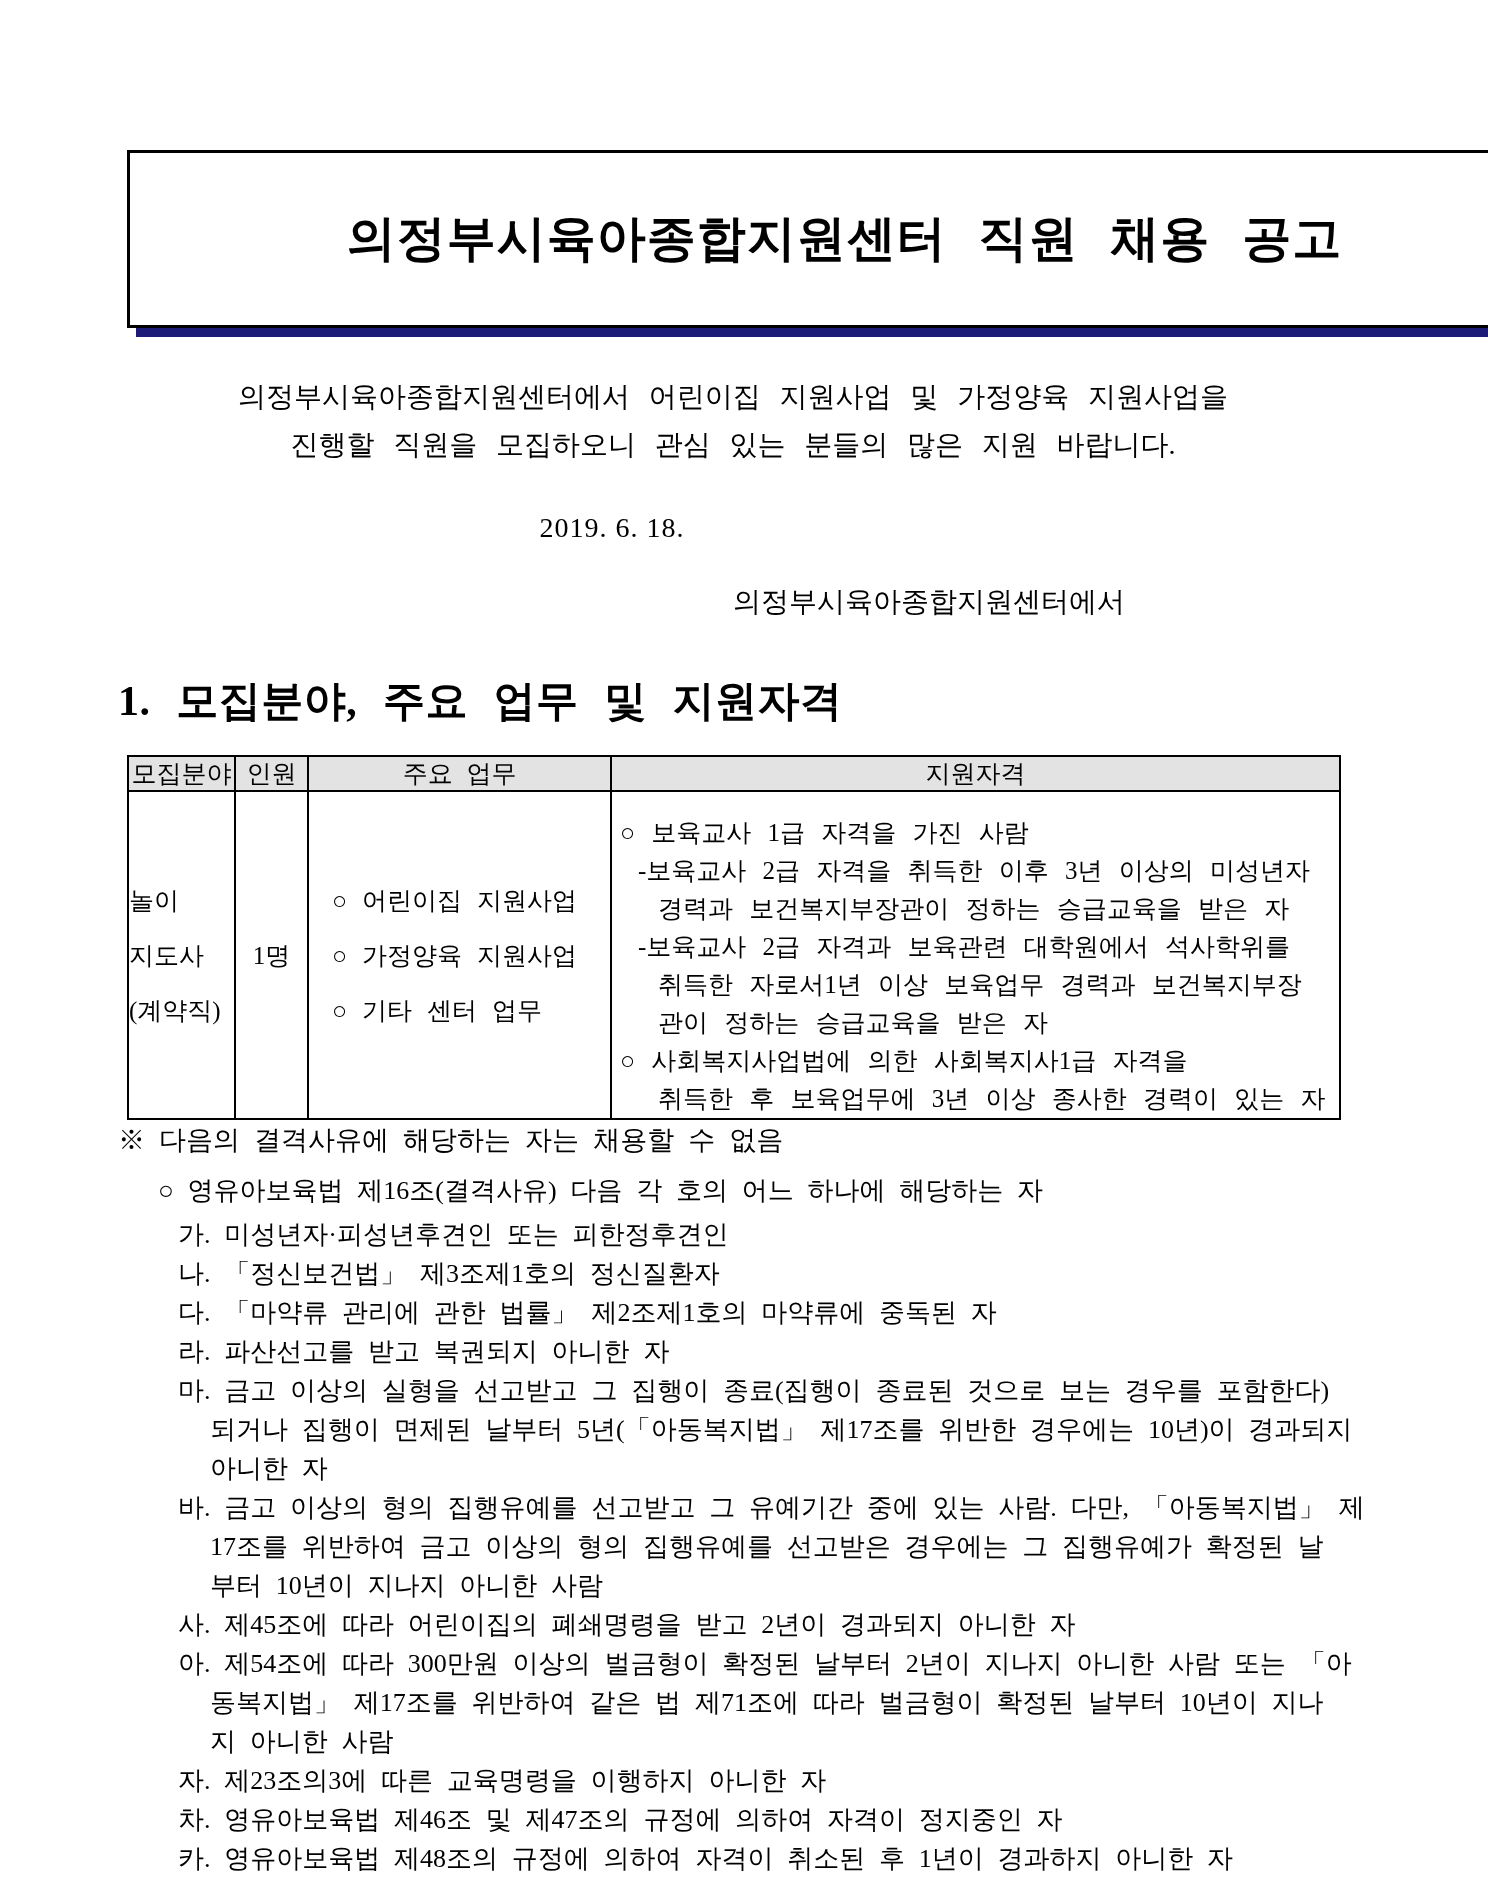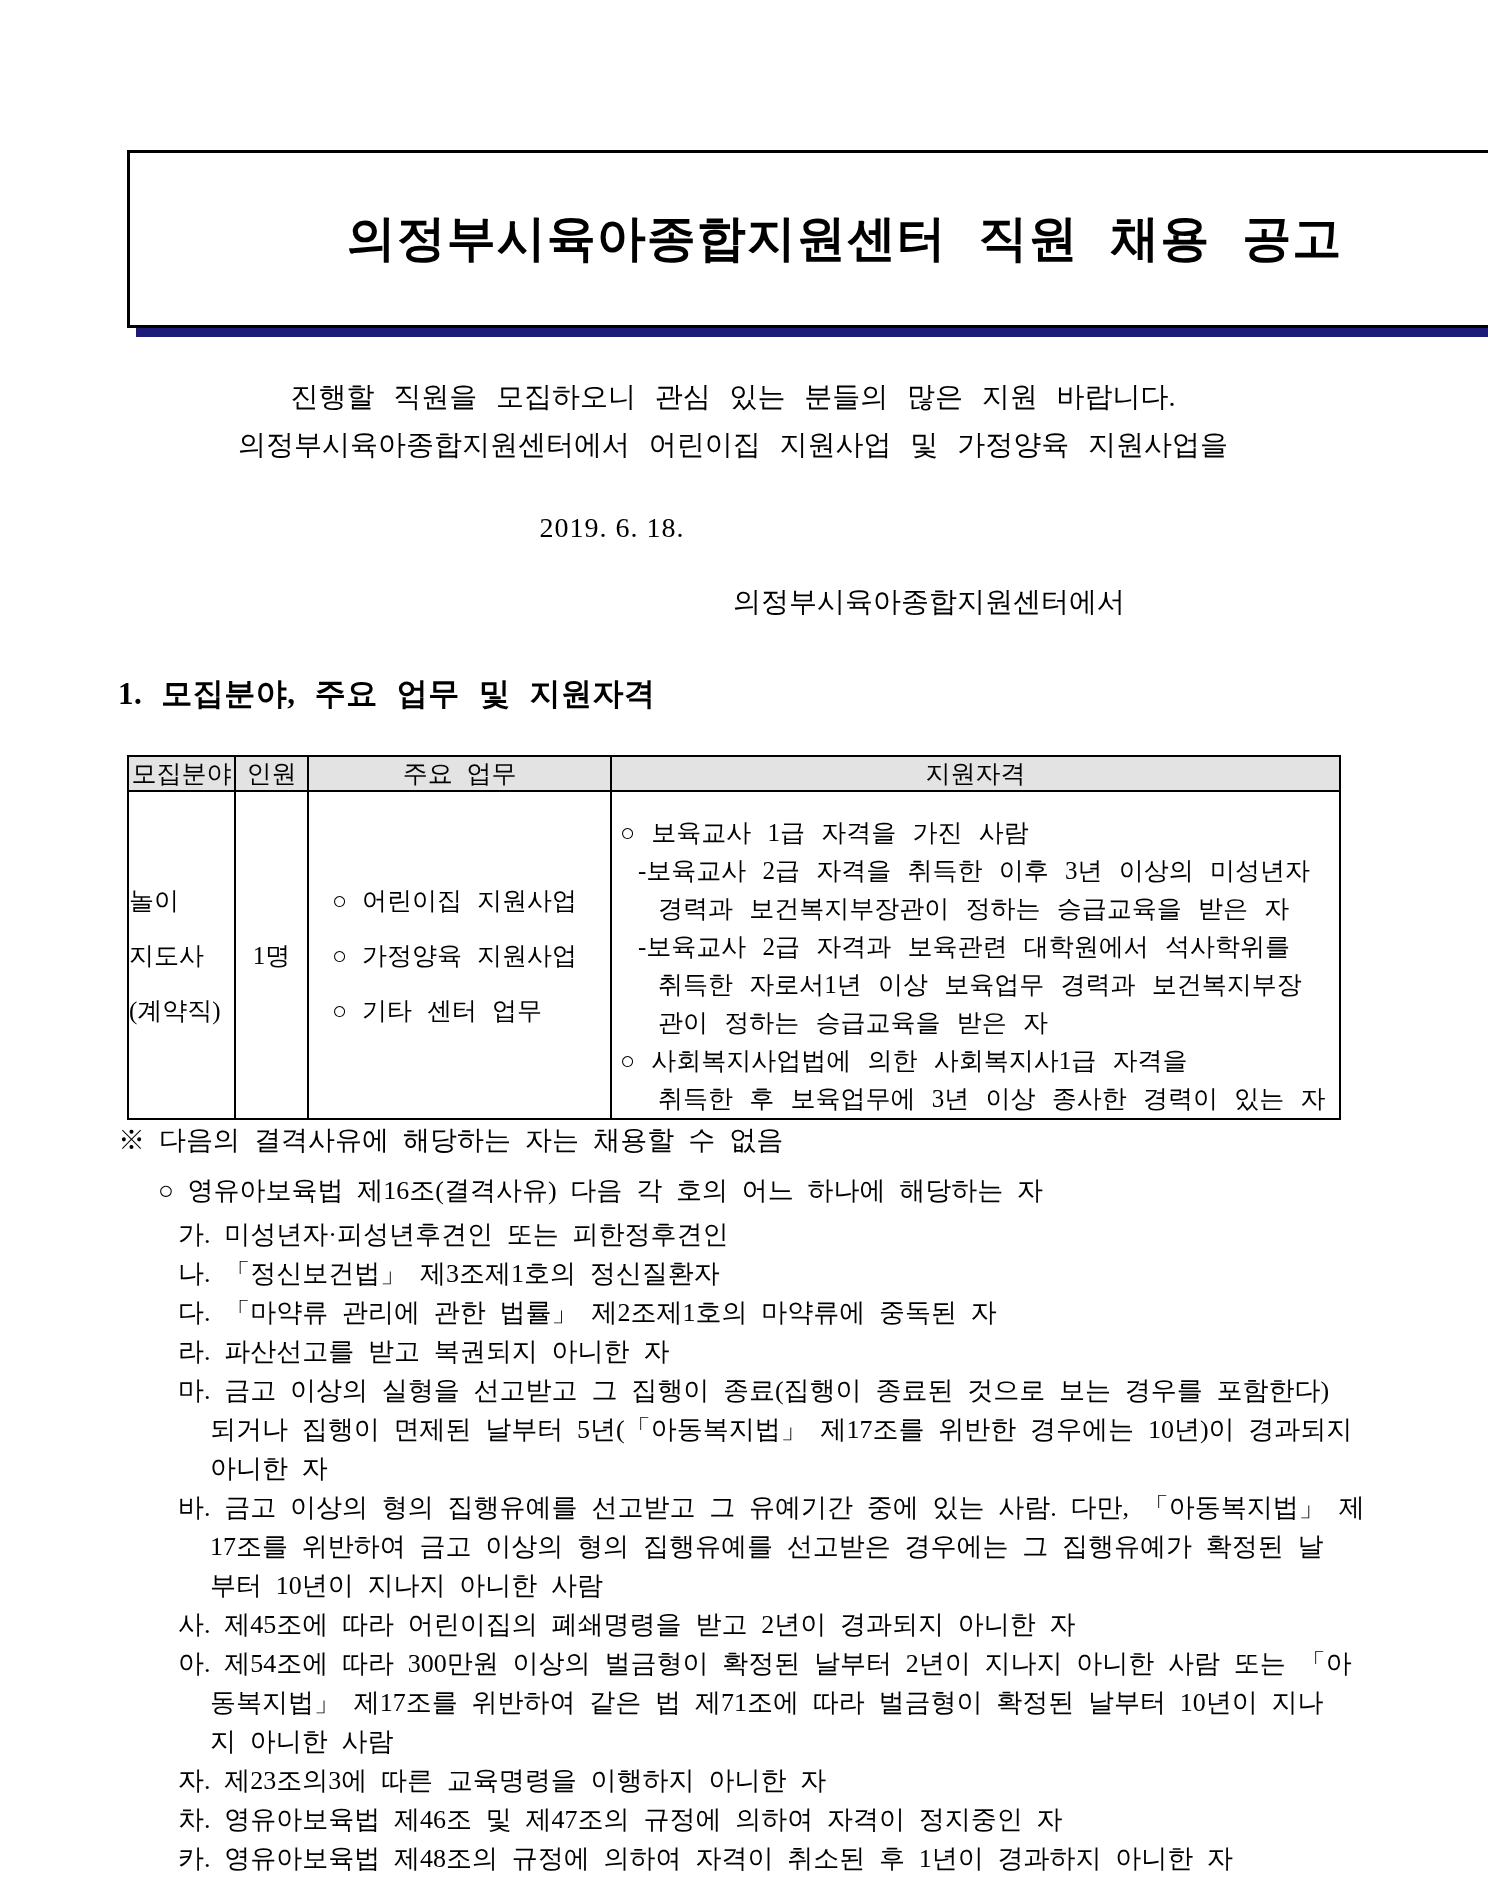--- a/index.html
+++ b/index.html
@@ -112,8 +112,8 @@
   </div>
 
   <div class="intro">
+    <div>의정부시육아종합지원센터에서 어린이집 지원사업 및 가정양육 지원사업을</div>
     <div>진행할 직원을 모집하오니 관심 있는 분들의 많은 지원 바랍니다.</div>
-    <div>의정부시육아종합지원센터에서 어린이집 지원사업 및 가정양육 지원사업을</div>
   </div>
 
   <div class="date-line">2019. 6. 18.</div>

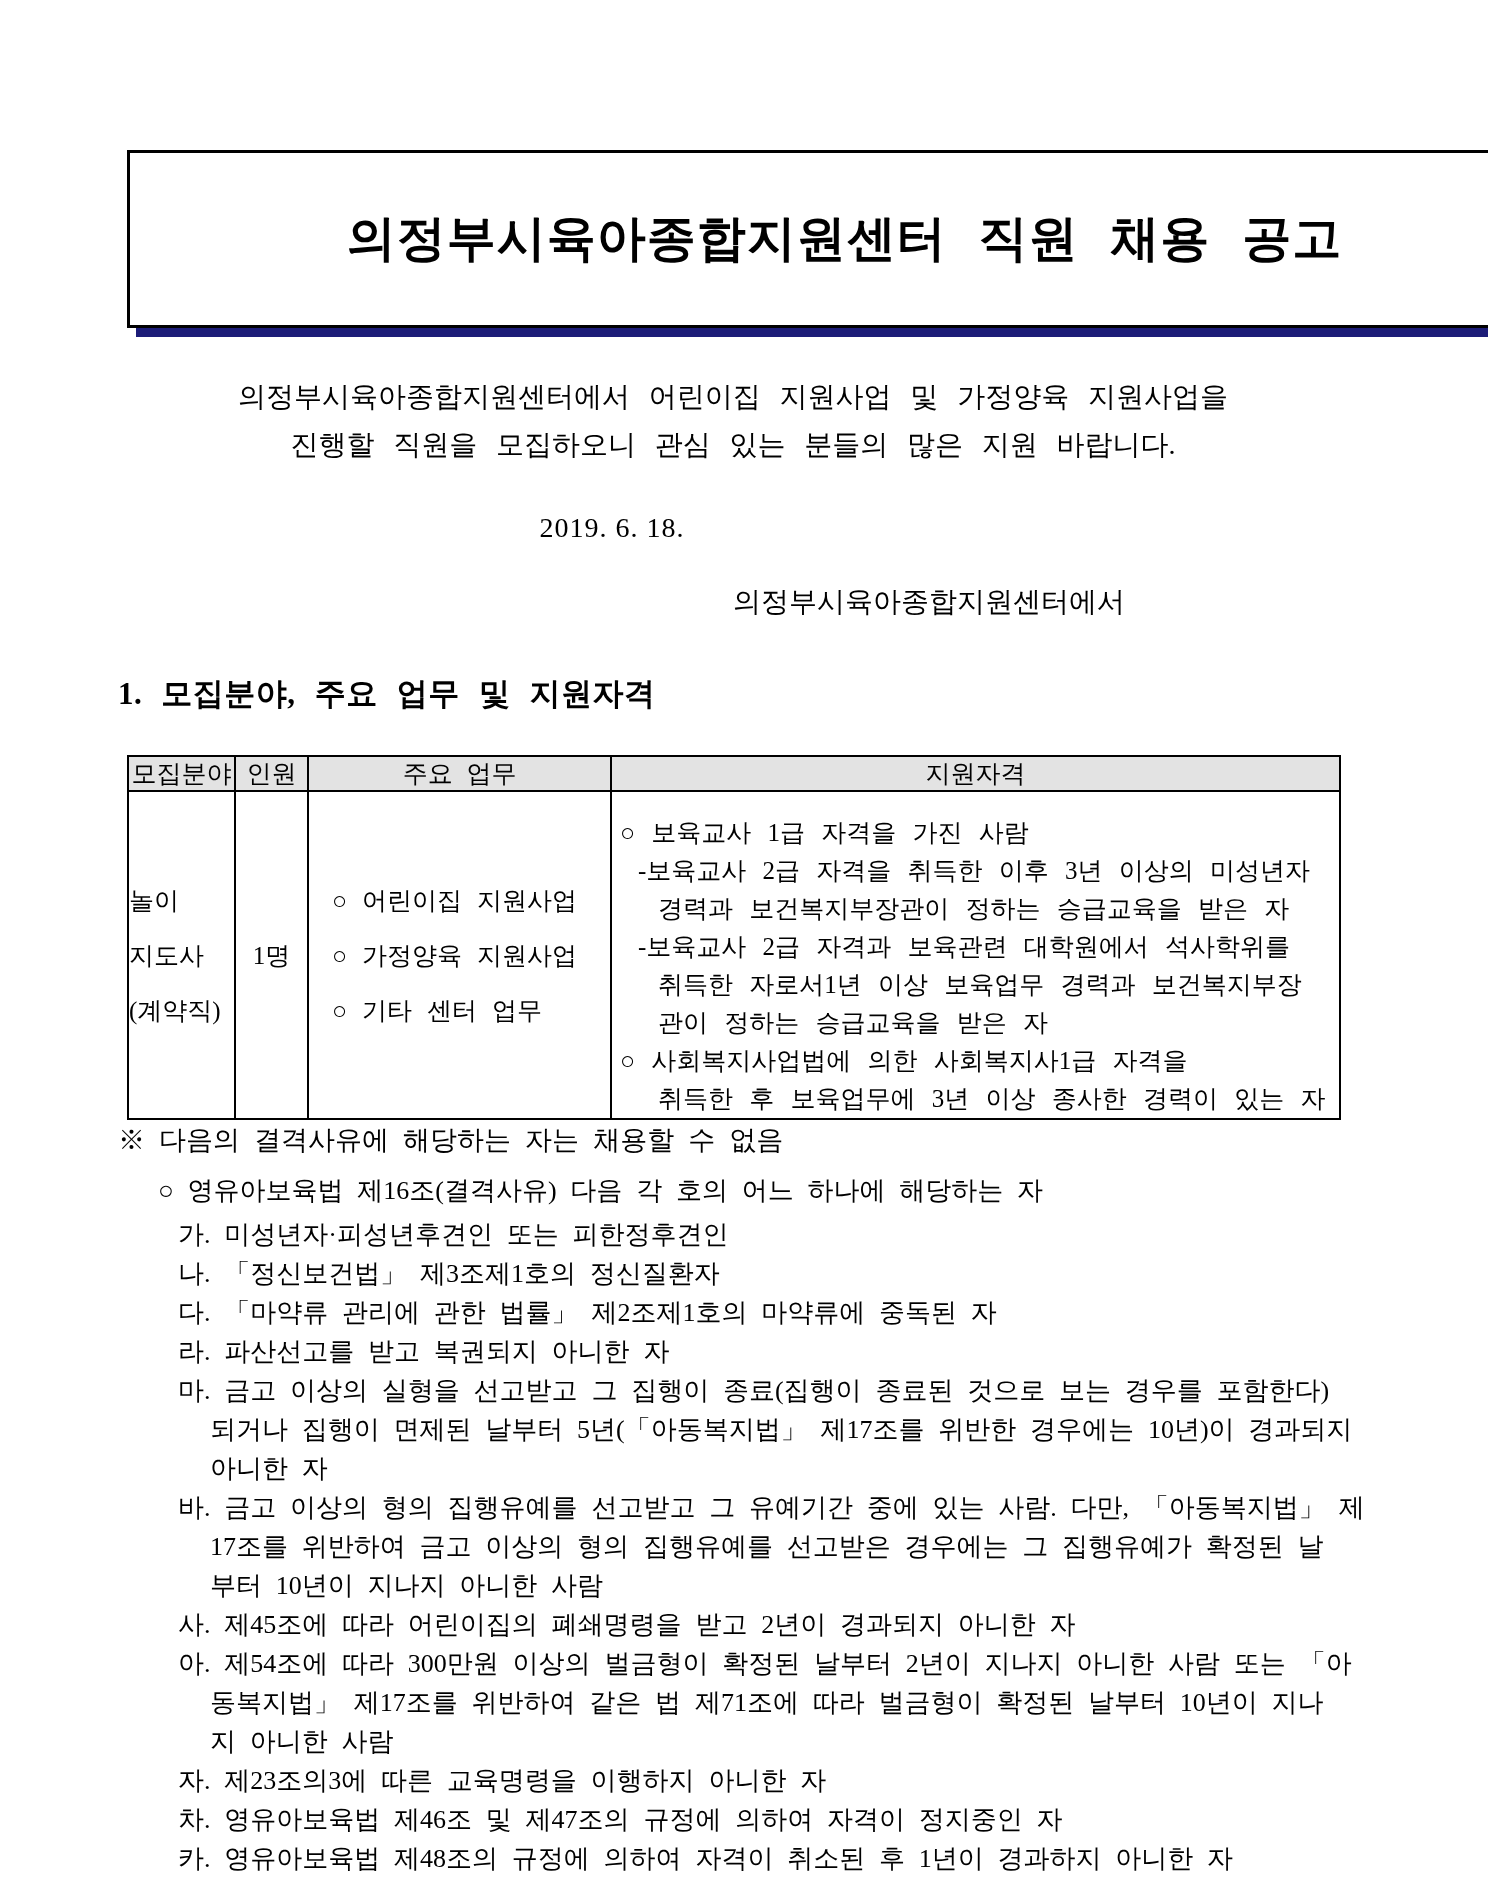--- a/index.html
+++ b/index.html
@@ -57,7 +57,7 @@
   
   .section-heading {
     position:absolute; left:118px; top:673px;
-    font-size:31px; font-weight:bold;
+    font-size:42px; font-weight:bold;
     word-spacing:0.35em;
     letter-spacing:0.5px;
   }

